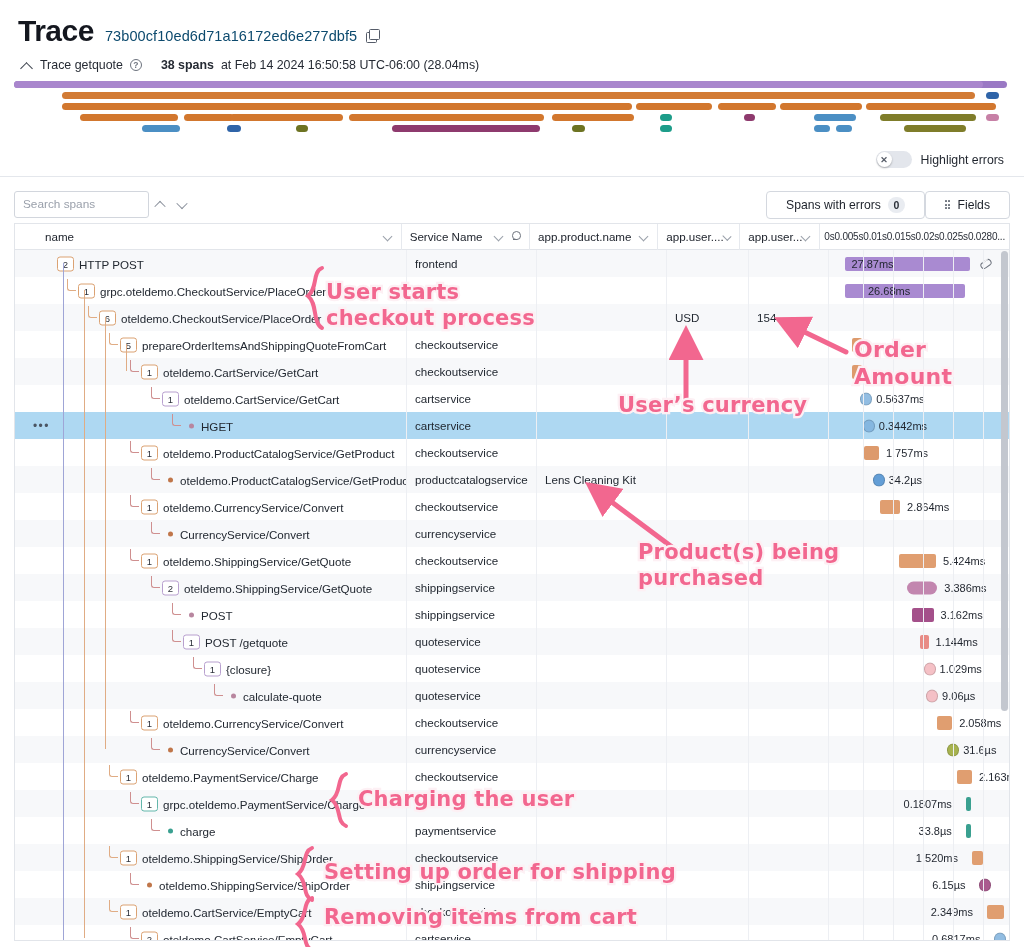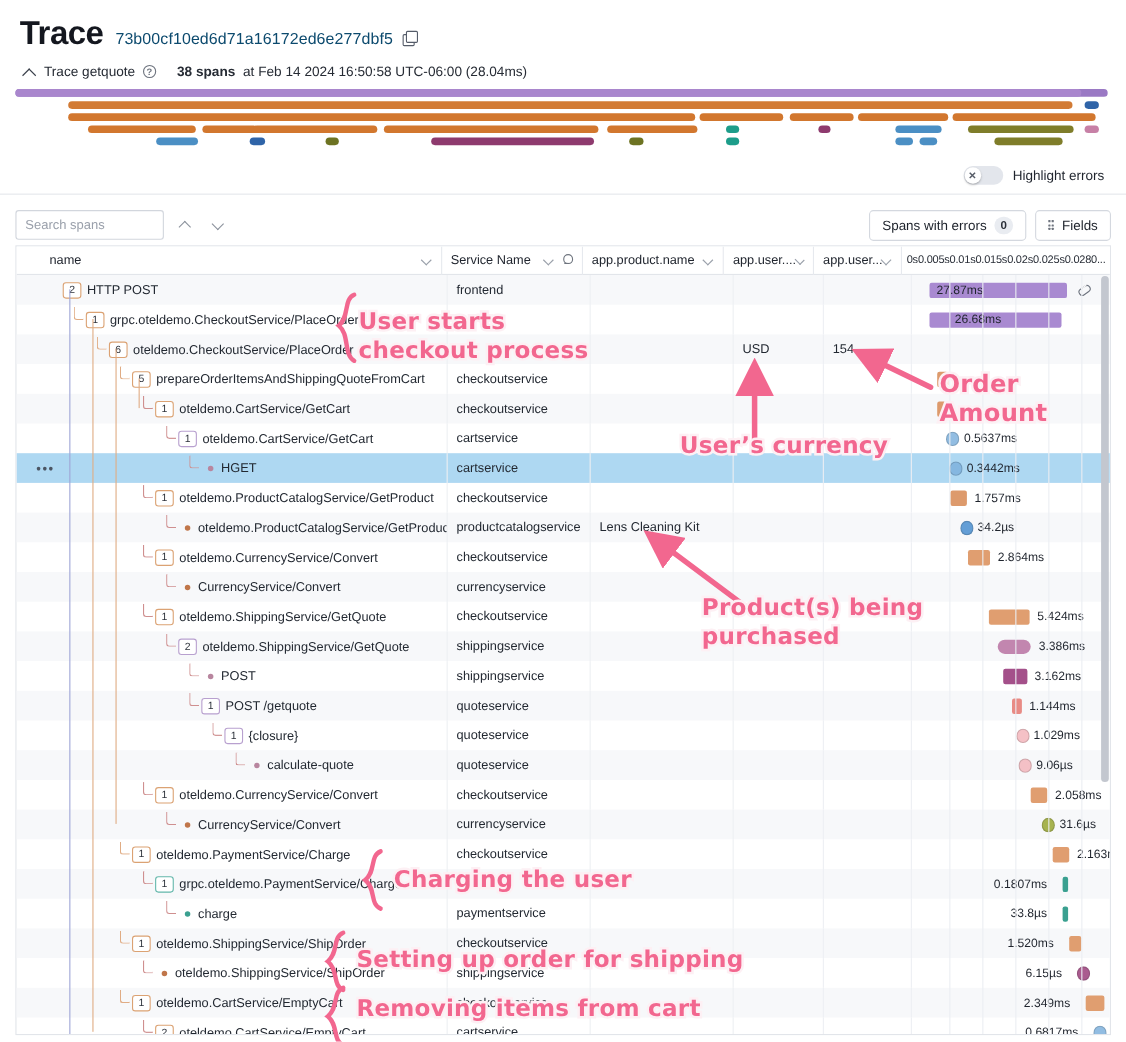--- a/index.html
+++ b/index.html
@@ -41,7 +41,7 @@
   .hr { height:1px; background:#e4e7ec; margin-top: 8px; }
 
   
-  .toolbar { display:flex; align-items:center; padding: 9px 14px 0 14px; gap: 8px; height: 46px; }
+  .toolbar { display:flex; align-items:center; padding: 9px 14px 0 14px; height: 46px; }
   .search { width: 135px; height: 27px; border:1px solid #d2d6dd; border-radius:3px; background:#fff; font-size:11.8px; color:#9aa0ab; padding: 0 8px; line-height:25px; cursor:text; }
   .nav-arrow { width: 22px; height: 22px; display:flex; align-items:center; justify-content:center; cursor:pointer; }
   .nav-arrow i { display:block; width:8px; height:8px; border-left:1.4px solid #8a909b; border-top:1.4px solid #8a909b; }

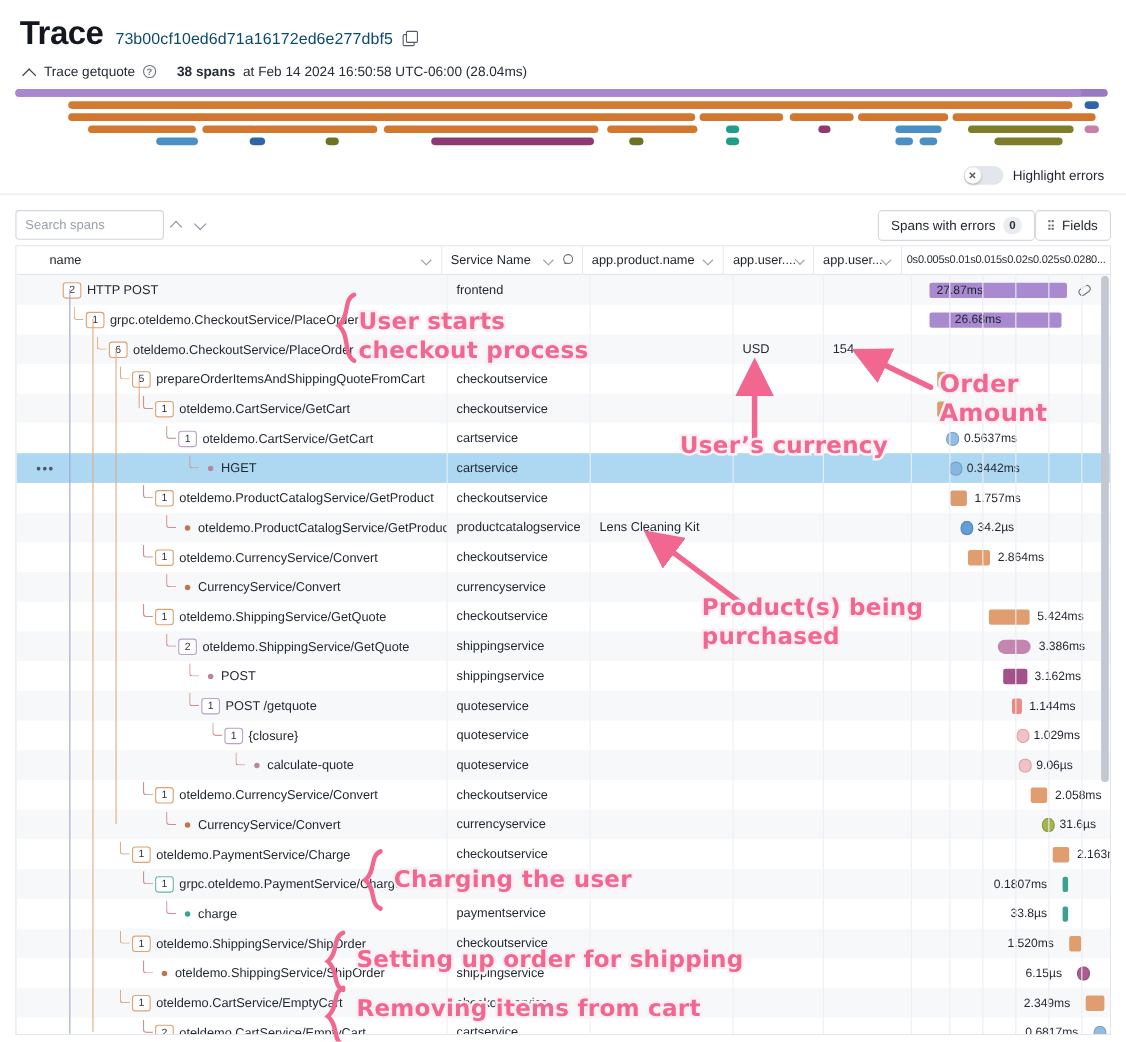--- a/index.html
+++ b/index.html
@@ -48,7 +48,7 @@
   .nav-arrow.up i { transform: rotate(45deg) translate(1px,1px); }
   .nav-arrow.down i { transform: rotate(-135deg) translate(1px,1px); }
   .tb-spacer { flex: 1; }
-  .btn { height:28px; border:1px solid #d4d8df; border-radius:4px; background:#fff; display:flex; align-items:center; gap:7px; padding: 0 11px; font-size:12.2px; color:#1d222b; cursor:pointer; }
+  .btn { height:28px; border:1px solid #d4d8df; border-radius:4px; background:#fff; display:flex; align-items:center; gap:7px; padding: 0 19px; font-size:12.2px; color:#1d222b; cursor:pointer; }
   .badge0 { background:#e9ecf1; border-radius:9px; min-width:17px; height:16px; font-size:10.5px; display:flex; align-items:center; justify-content:center; padding:0 5px; color:#2a2f38; font-weight:600;}
   .grid-ico { display:grid; grid-template-columns: repeat(2, 2px); grid-template-rows: repeat(3, 2px); gap:1.6px; }
   .grid-ico span { display:block; width:2px; height:2px; background:#6f757f; border-radius:.5px; }

